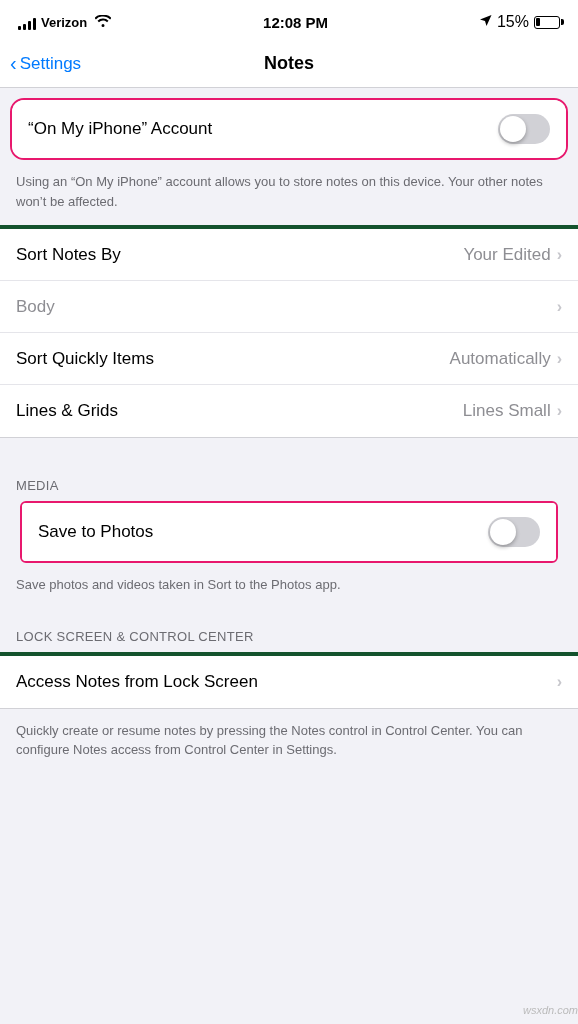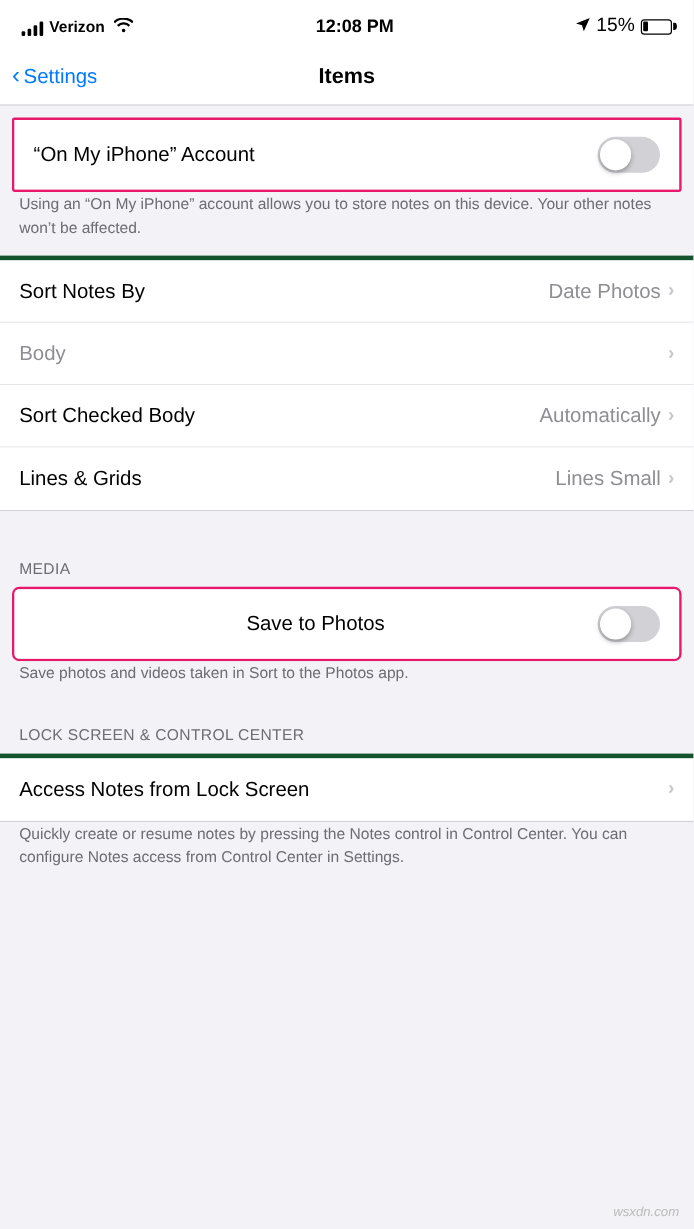--- a/index.html
+++ b/index.html
@@ -263,7 +263,7 @@
     <span class="back-chevron">‹</span>
     <span>Settings</span>
   </div>
-  <span class="nav-title">Items</span>
+  <span class="nav-title">Notes</span>
 </div>
 
 <div class="content">

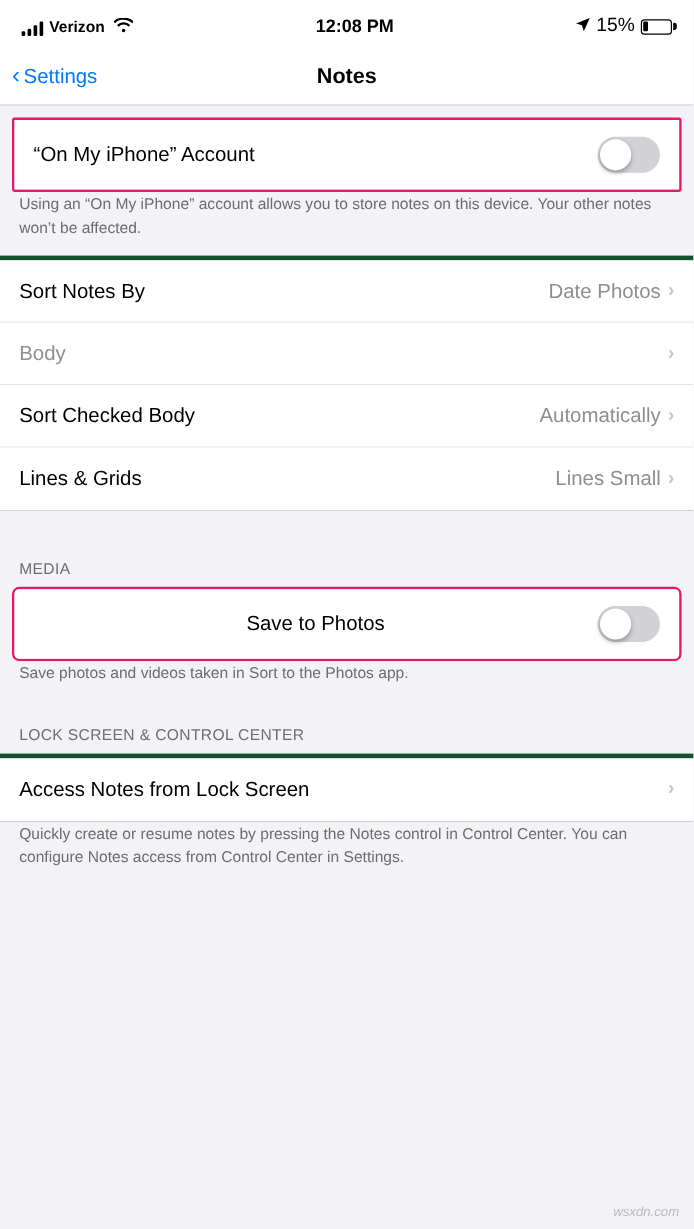--- a/index.html
+++ b/index.html
@@ -268,7 +268,7 @@
 
 <div class="content">
 
-  <div style="margin: 10px 10px 0 10px; border: 2.5px solid #e8186d; border-radius: 2px; overflow: hidden;">
+  <div style="margin: 10px 10px 0 10px; border: 2.5px solid #e8186d; border-radius: 14px; overflow: hidden;">
     <div class="settings-row">
       <span class="row-label">“On My iPhone” Account</span>
       <div class="toggle"></div>

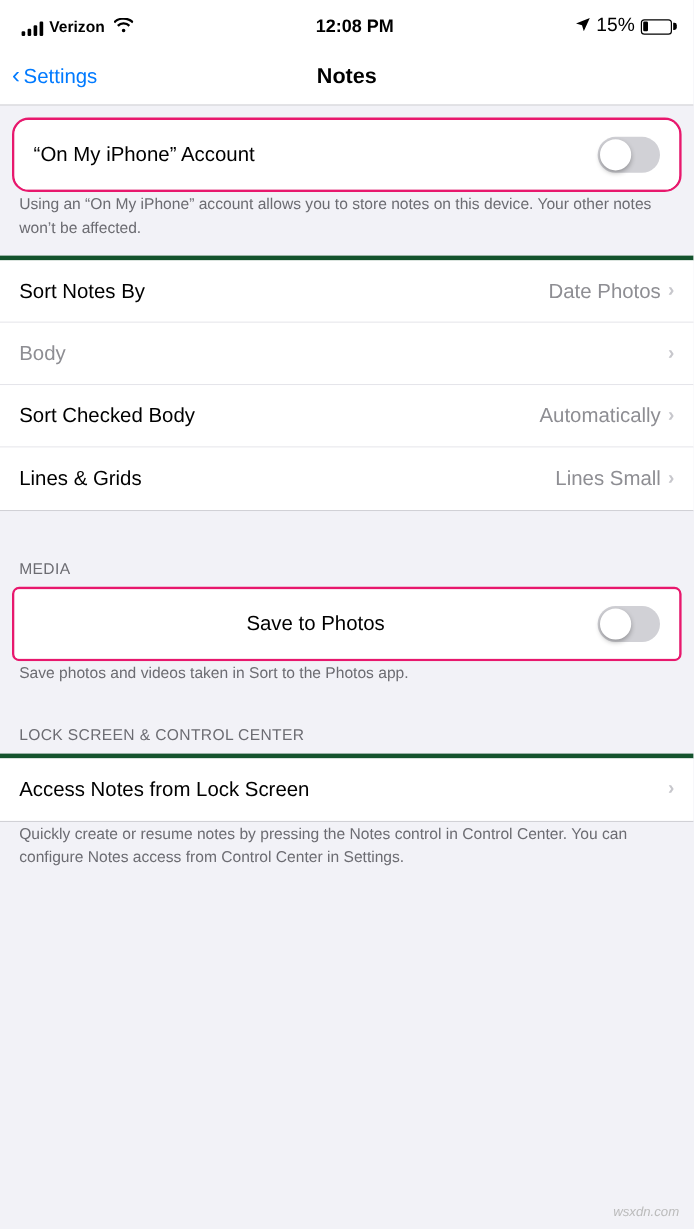--- a/index.html
+++ b/index.html
@@ -187,7 +187,7 @@
     
     .description-text {
       background: #f2f2f7;
-      padding: 0 16px 14px 16px;
+      padding: 12px 16px 14px 16px;
       font-size: 13px;
       color: #6c6c72;
       line-height: 1.5;

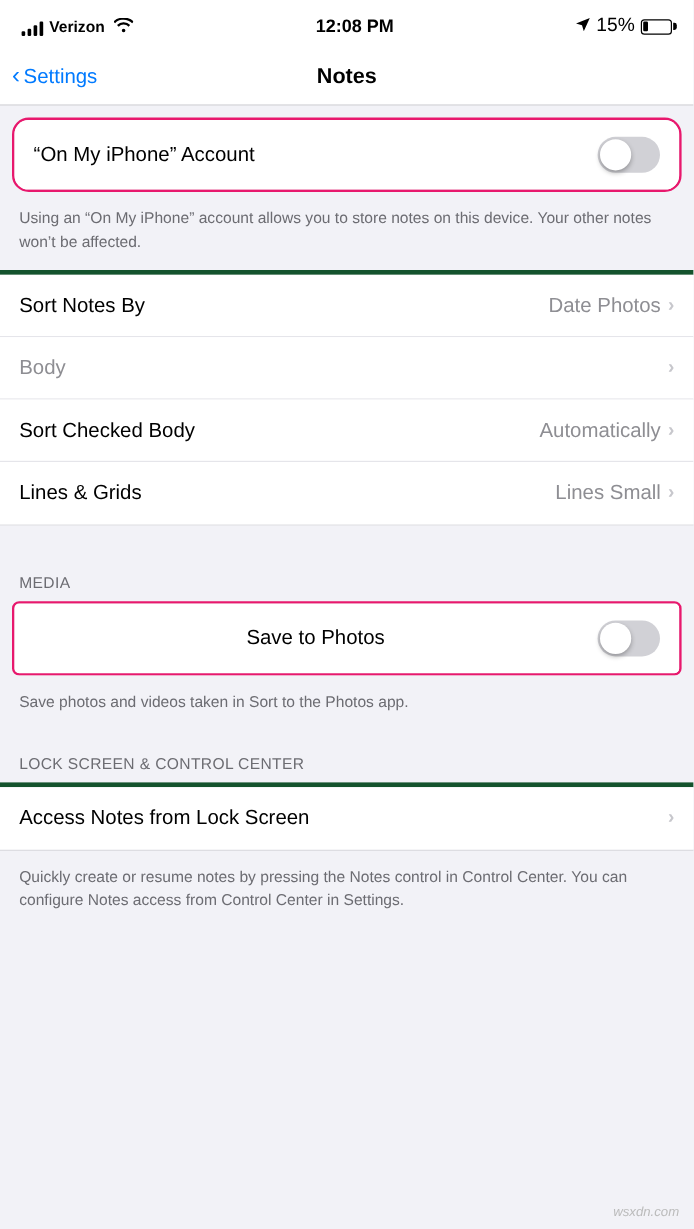--- a/index.html
+++ b/index.html
@@ -280,7 +280,7 @@
   <div class="settings-group">
     <div class="settings-row">
       <span class="row-label">Sort Notes By</span>
-      <span class="row-value">Date Photos</span>
+      <span class="row-value">Your Edited</span>
       <span class="chevron-right">›</span>
     </div>
     <div class="settings-row">

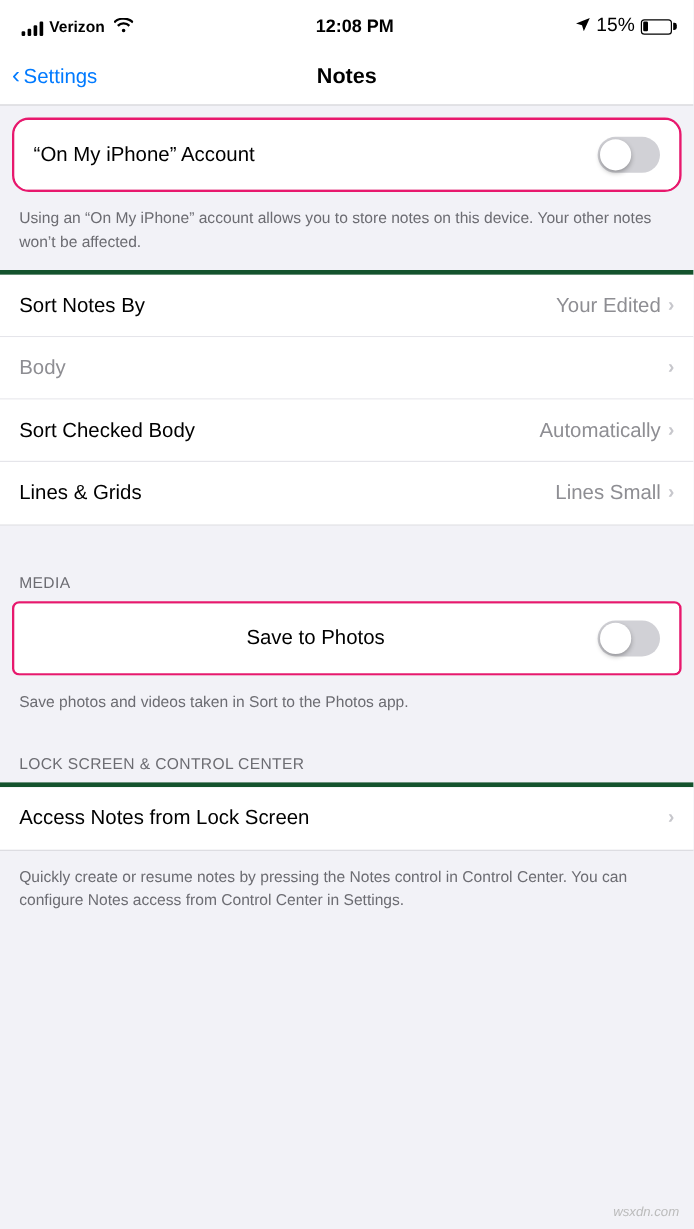--- a/index.html
+++ b/index.html
@@ -288,7 +288,7 @@
       <span class="chevron-right">›</span>
     </div>
     <div class="settings-row">
-      <span class="row-label">Sort Checked Body</span>
+      <span class="row-label">Sort Quickly Items</span>
       <span class="row-value">Automatically</span>
       <span class="chevron-right">›</span>
     </div>

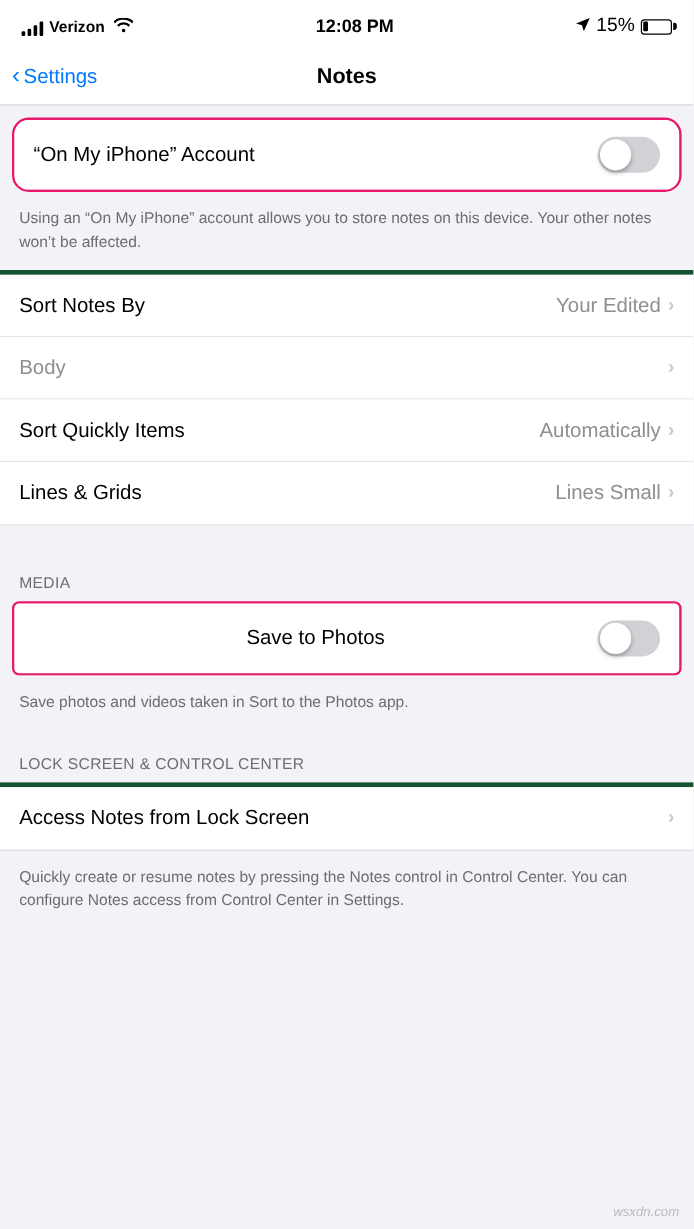--- a/index.html
+++ b/index.html
@@ -303,7 +303,7 @@
 
   <div class="section-header">MEDIA</div>
 
-  <div style="margin: 0 10px; border: 2.5px solid #e8186d; border-radius: 6px; overflow: hidden; text-align: center;">
+  <div style="margin: 0 20px; border: 2.5px solid #e8186d; border-radius: 6px; overflow: hidden;">
     <div class="settings-row" style="border-bottom: none;">
       <span class="row-label">Save to Photos</span>
       <div class="toggle"></div>

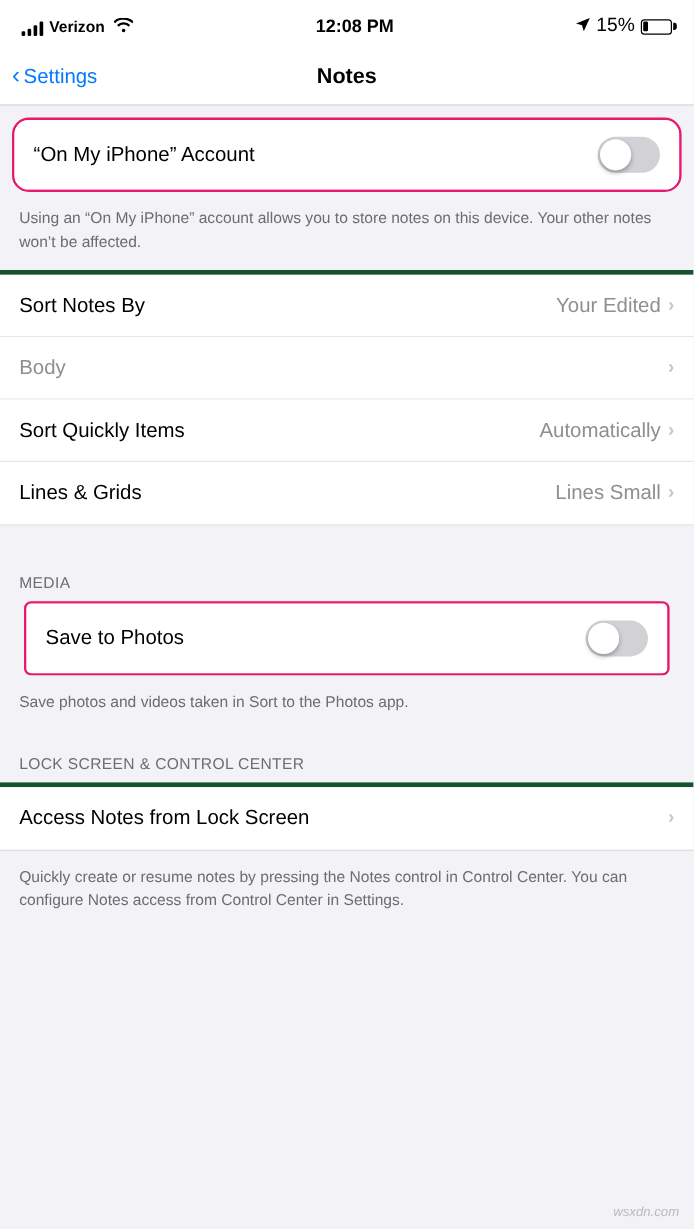--- a/index.html
+++ b/index.html
@@ -221,7 +221,7 @@
     .watermark {
       position: fixed;
       bottom: 8px;
-      right: 12px;
+      right: 0;
       font-size: 11px;
       color: #bbb;
       font-style: italic;

